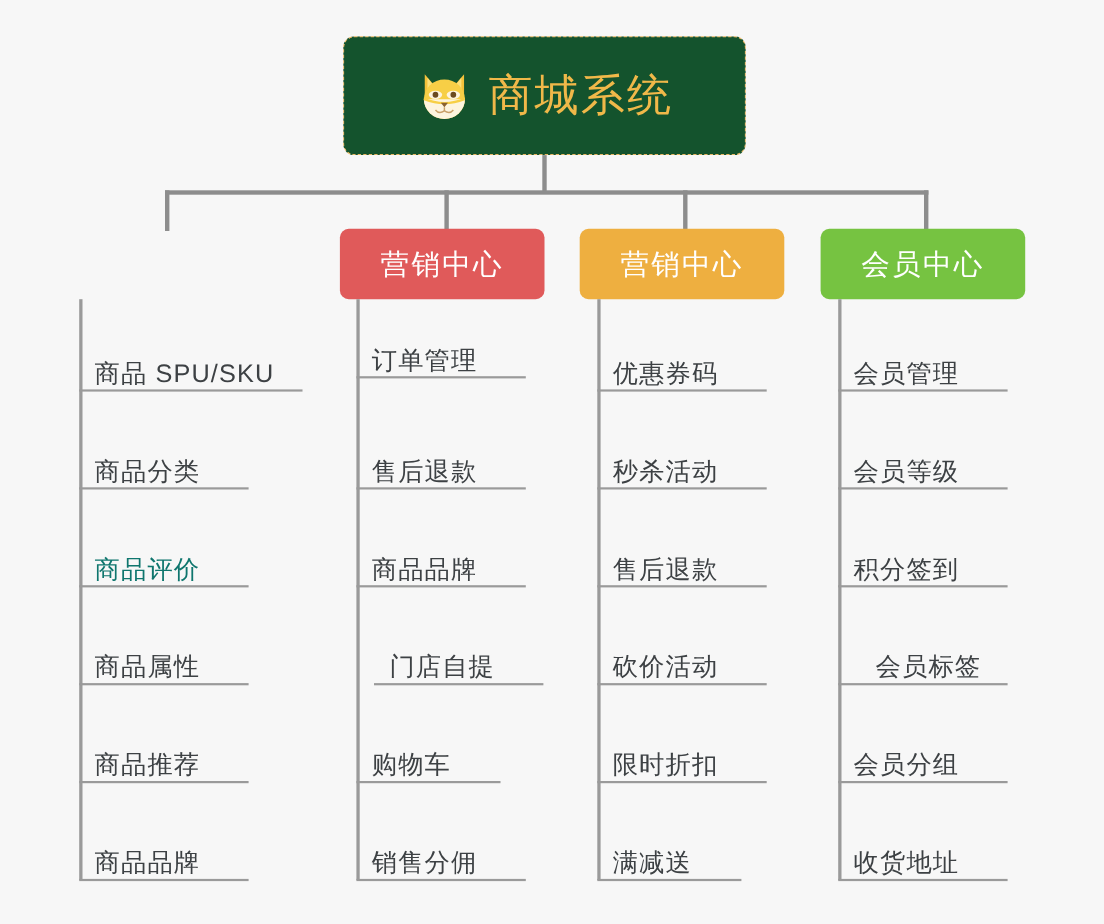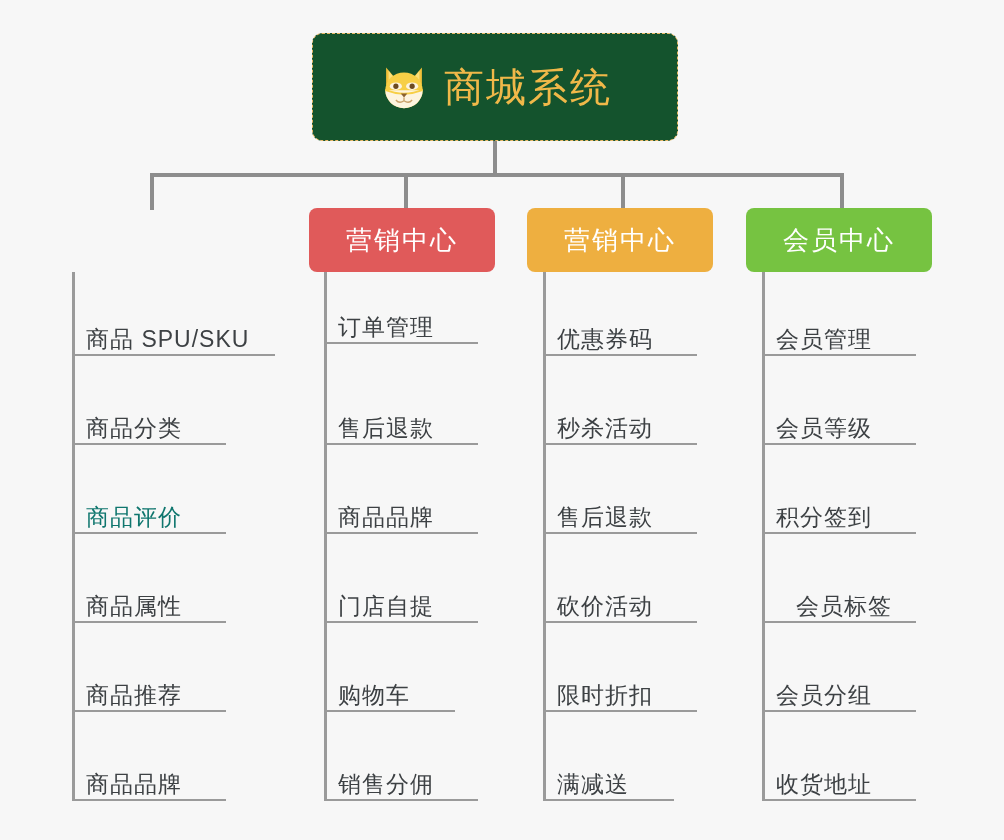--- a/index.html
+++ b/index.html
@@ -168,7 +168,7 @@
   <div class="leaf" style="left: 324px; top: 488px; width: 154px; border-bottom-color: rgb(154, 154, 154);">
     <span class="leaf-label" style="color: rgb(61, 65, 68);">商品品牌</span>
   </div>
-  <div class="leaf" style="left: 324px; top: 577px; width: 154px; border-bottom-color: rgb(154, 154, 154);">
+  <div class="leaf" style="left: 340px; top: 577px; width: 154px; border-bottom-color: rgb(154, 154, 154);">
     <span class="leaf-label" style="color: rgb(61, 65, 68);">门店自提</span>
   </div>
   <div class="leaf" style="left: 324px; top: 666px; width: 131px; border-bottom-color: rgb(154, 154, 154);">

